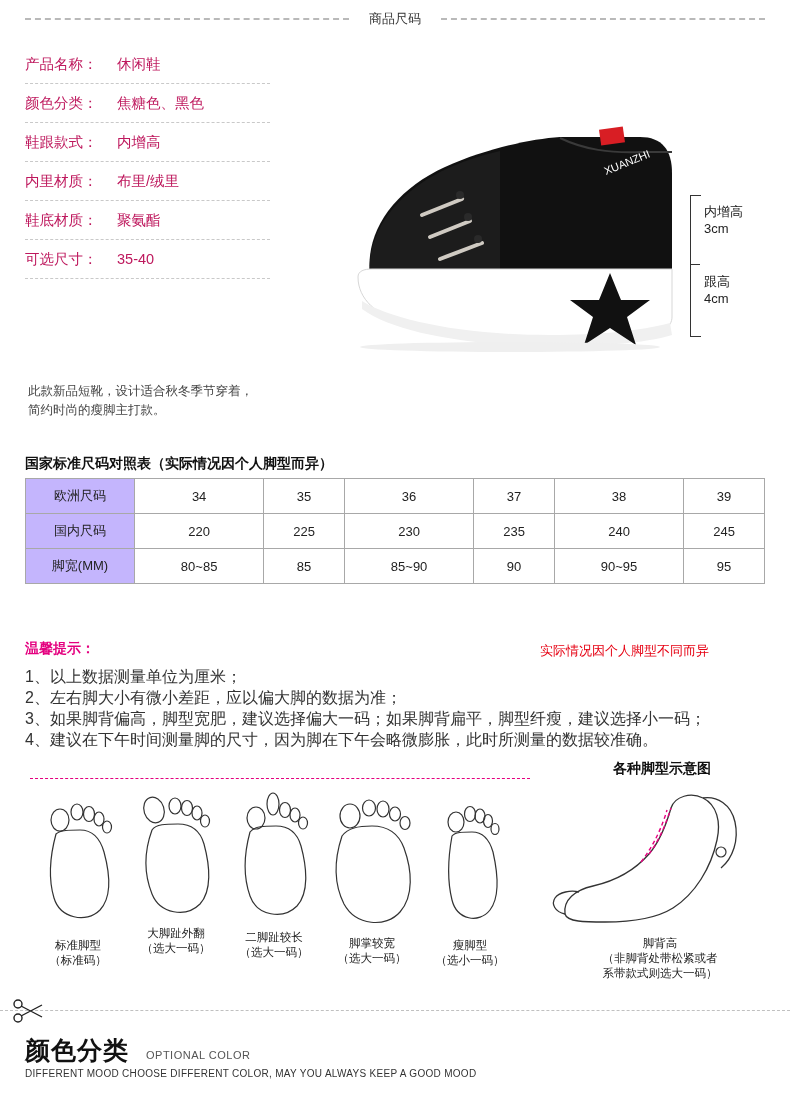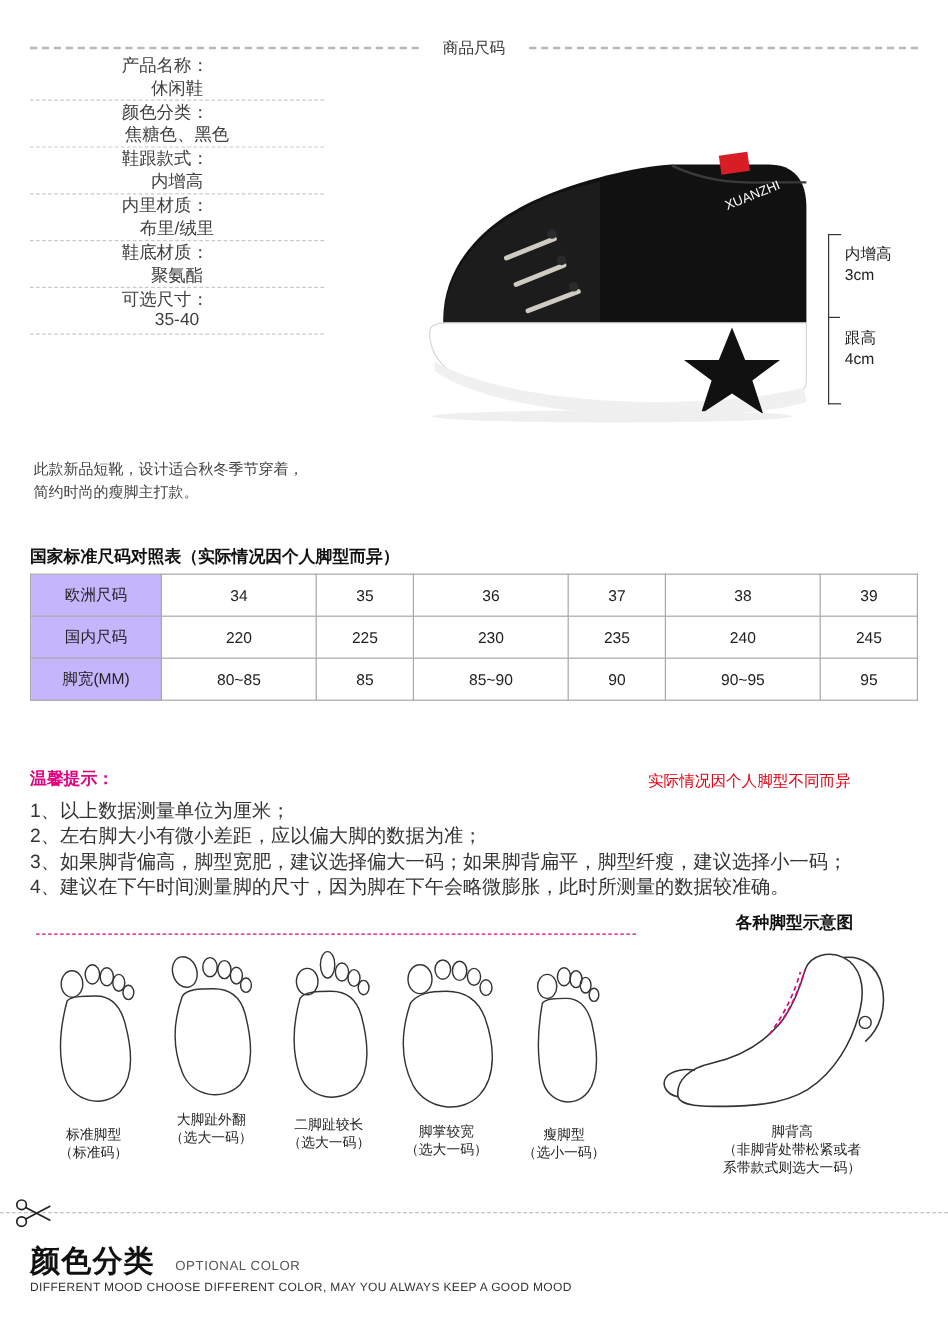--- a/index.html
+++ b/index.html
@@ -16,7 +16,7 @@
   
   .top-header{
     position:absolute;top:10px;left:25px;width:740px;height:18px;
-    display:flex;align-items:center;gap:20px;margin-top:21px;
+    display:flex;align-items:center;gap:20px;
   }
   .dash-line{flex:1;height:1px;border-top:2px dashed #b9b9b9;}
   .top-title{font-size:13px;color:#333;white-space:nowrap;}

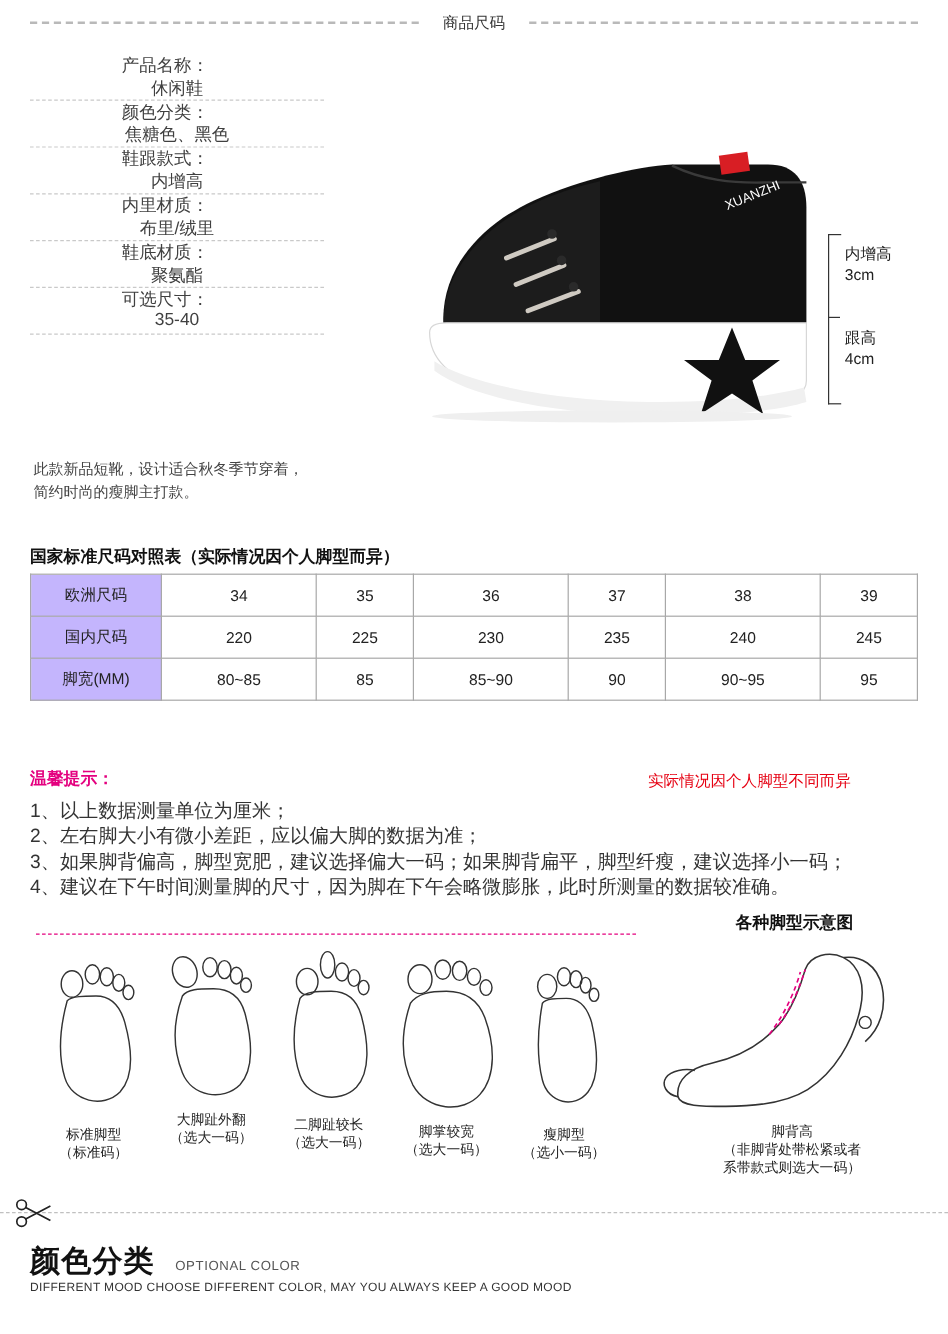--- a/index.html
+++ b/index.html
@@ -29,7 +29,7 @@
     display:flex;align-items:center;
     height:38px;
     border-bottom:1px dashed #c9c9c9;
-    font-size:14.5px;color:#404040;flex-direction:column;
+    font-size:14.5px;color:#be185d;
   }
   .spec-row:last-child{border-bottom:1px dashed #c9c9c9;}
   .spec-label{width:92px;white-space:nowrap;}

